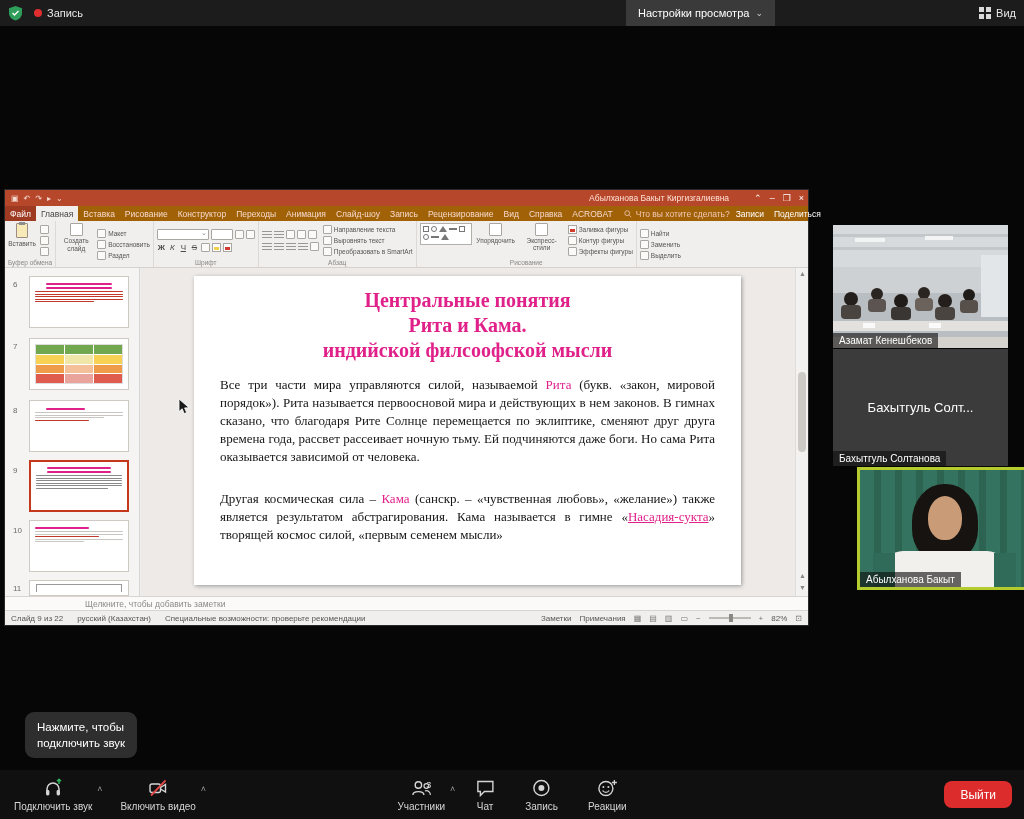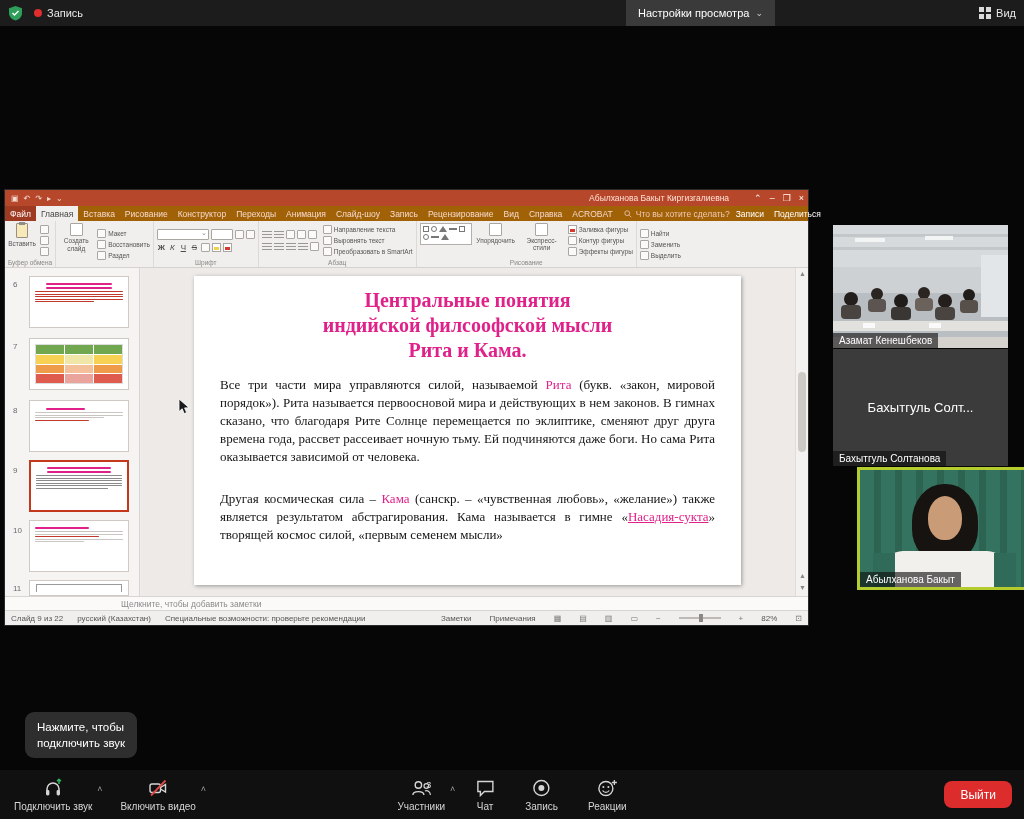--- a/index.html
+++ b/index.html
@@ -413,8 +413,8 @@
       <div class="slide">
         <div class="slide-title">
           <div>Центральные понятия</div>
+          <div>Рита и Кама.</div>
           <div>индийской филсоофской мысли</div>
-          <div>Рита и Кама.</div>
         </div>
         <p class="slide-body"><span>Все три части мира управляются силой, называемой </span><span class="accent">Рита</span><span> (букв. «закон, мировой порядок»). Рита называется первоосновой мира и действующих в нем законов. В гимнах сказано, что благодаря Рите Солнце перемещается по эклиптике, сменяют друг друга времена года, рассвет рассеивает ночную тьму. Ей подчиняются даже боги. Но сама Рита оказывается зависимой от человека.</span></p>
         <p class="slide-body p2"><span>Другая космическая сила – </span><span class="accent">Кама</span><span> (санскр. – «чувственная любовь», «желание») также является результатом абстрагирования. Кама называется в гимне «</span><span class="slink">Насадия-сукта</span><span>» творящей космос силой, «первым семенем мысли»</span></p>

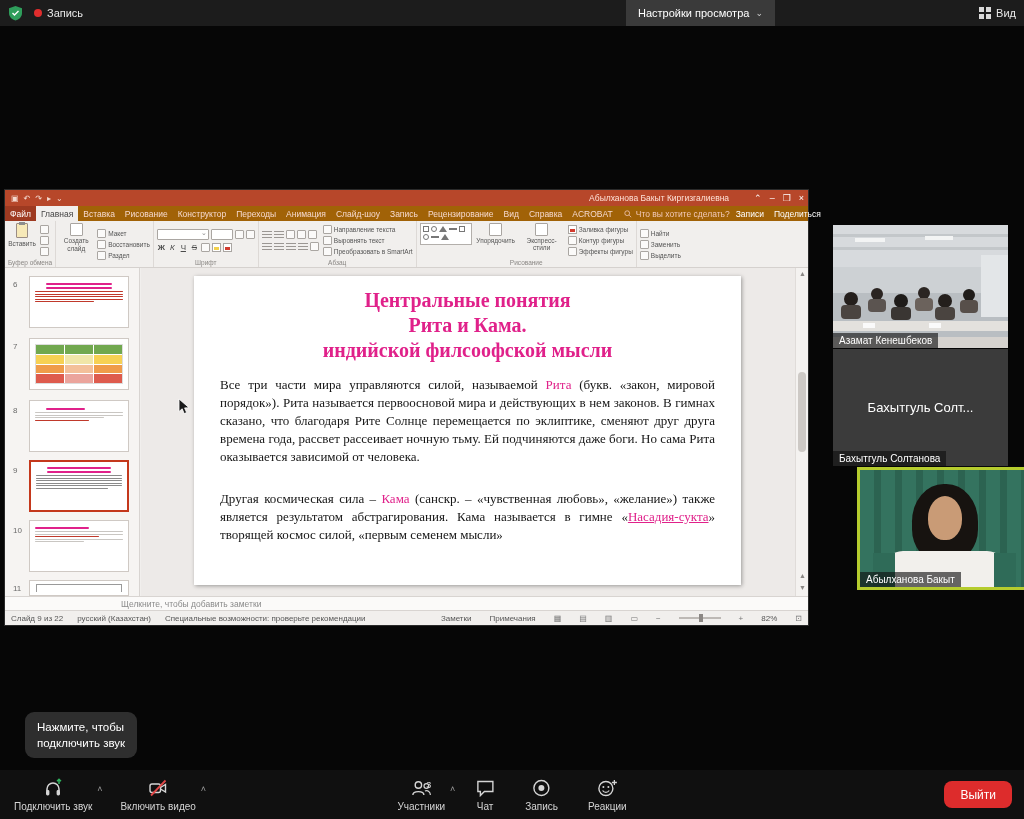--- a/index.html
+++ b/index.html
@@ -81,7 +81,7 @@
   .vthumb{position:absolute;left:2px;right:2px;top:104px;height:80px;background:#cdc9c5;border-radius:4px;}
   .vs-btn{position:absolute;left:0;width:13px;height:12px;color:#8a8784;font-size:7px;text-align:center;line-height:12px;}
 
-  .notes{position:absolute;left:0;right:0;bottom:15px;height:14px;background:#fbfaf9;border-top:1px solid #d8d4d1;font-size:8.5px;color:#8a8a8a;display:flex;align-items:center;padding-left:116px;}
+  .notes{position:absolute;left:0;right:0;bottom:15px;height:14px;background:#fbfaf9;border-top:1px solid #d8d4d1;font-size:8.5px;color:#8a8a8a;display:flex;align-items:center;padding-left:80px;}
   .statusbar{position:absolute;left:0;right:0;bottom:0;height:15px;background:#f1efed;border-top:1px solid #d8d4d1;font-size:8px;color:#555;display:flex;align-items:center;gap:14px;padding:0 6px;}
   .sb-right{margin-left:auto;display:flex;align-items:center;gap:18px;text-align:right;}
   .sb-ic{font-size:8px;color:#777;}

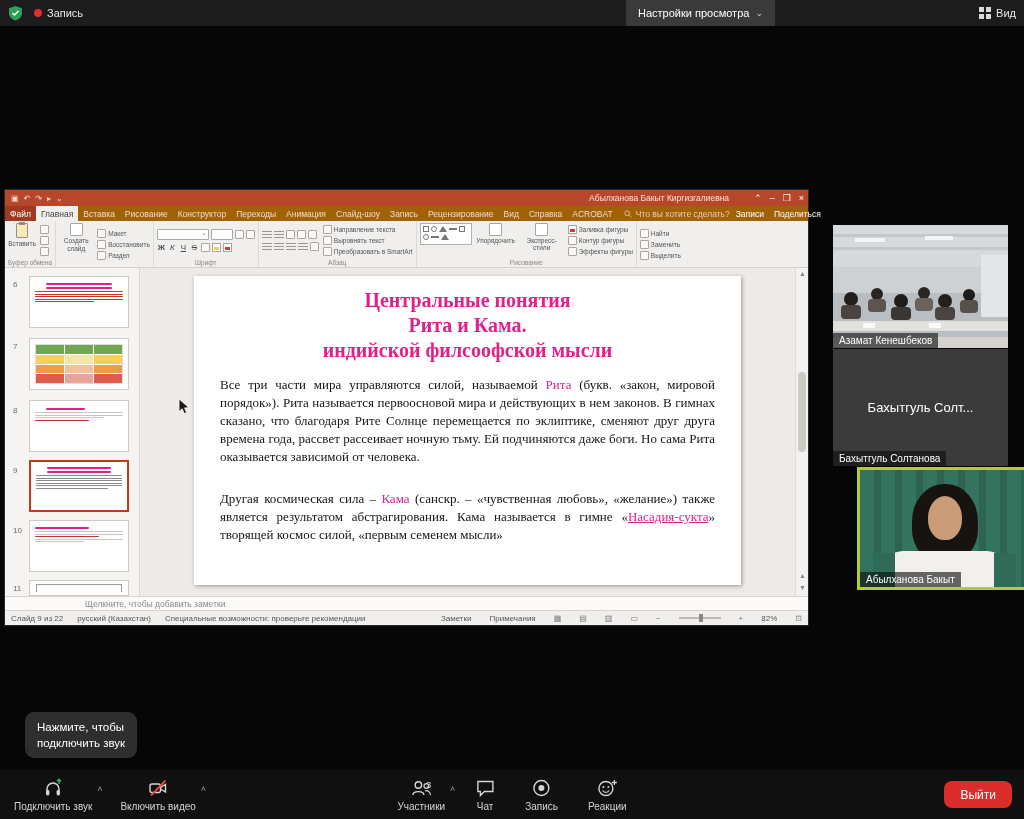--- a/index.html
+++ b/index.html
@@ -83,7 +83,7 @@
 
   .notes{position:absolute;left:0;right:0;bottom:15px;height:14px;background:#fbfaf9;border-top:1px solid #d8d4d1;font-size:8.5px;color:#8a8a8a;display:flex;align-items:center;padding-left:80px;}
   .statusbar{position:absolute;left:0;right:0;bottom:0;height:15px;background:#f1efed;border-top:1px solid #d8d4d1;font-size:8px;color:#555;display:flex;align-items:center;gap:14px;padding:0 6px;}
-  .sb-right{margin-left:auto;display:flex;align-items:center;gap:18px;text-align:right;}
+  .sb-right{margin-left:auto;display:flex;align-items:center;gap:8px;text-align:right;}
   .sb-ic{font-size:8px;color:#777;}
   .zslider{width:42px;height:2px;background:#bdb9b5;position:relative;}
   .zslider .knob{position:absolute;left:20px;top:-3px;width:4px;height:8px;background:#8b8784;}

